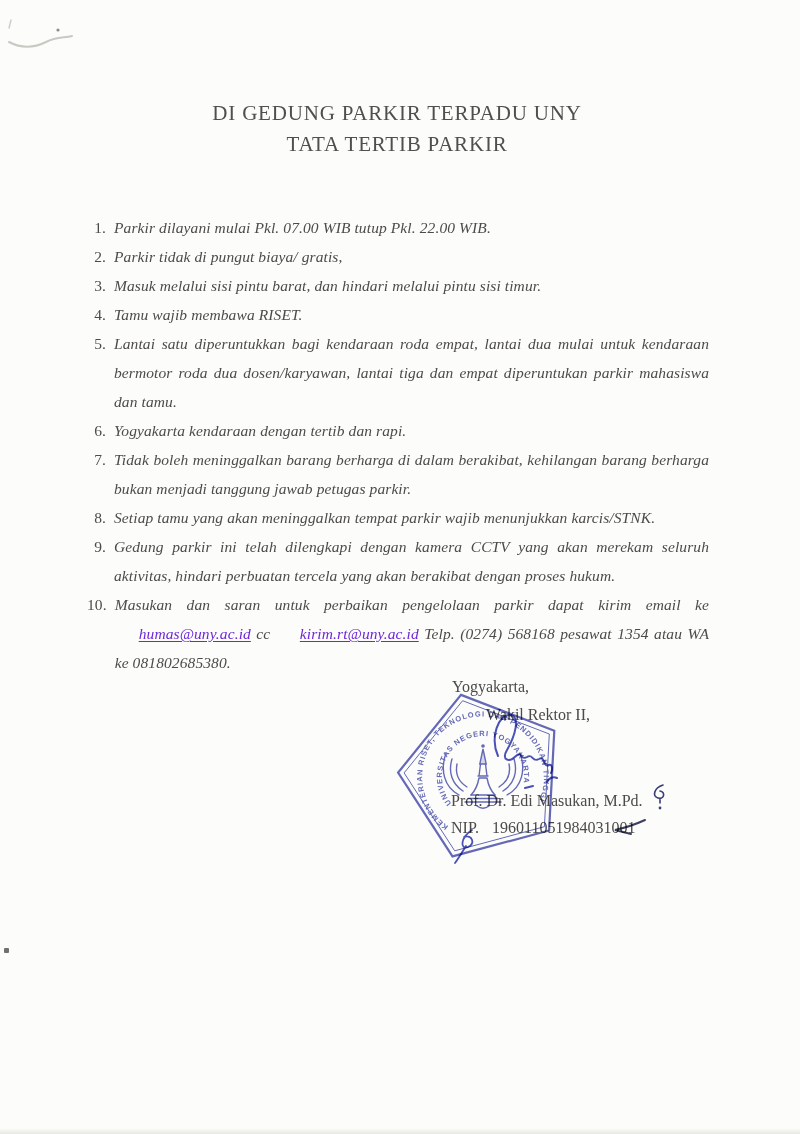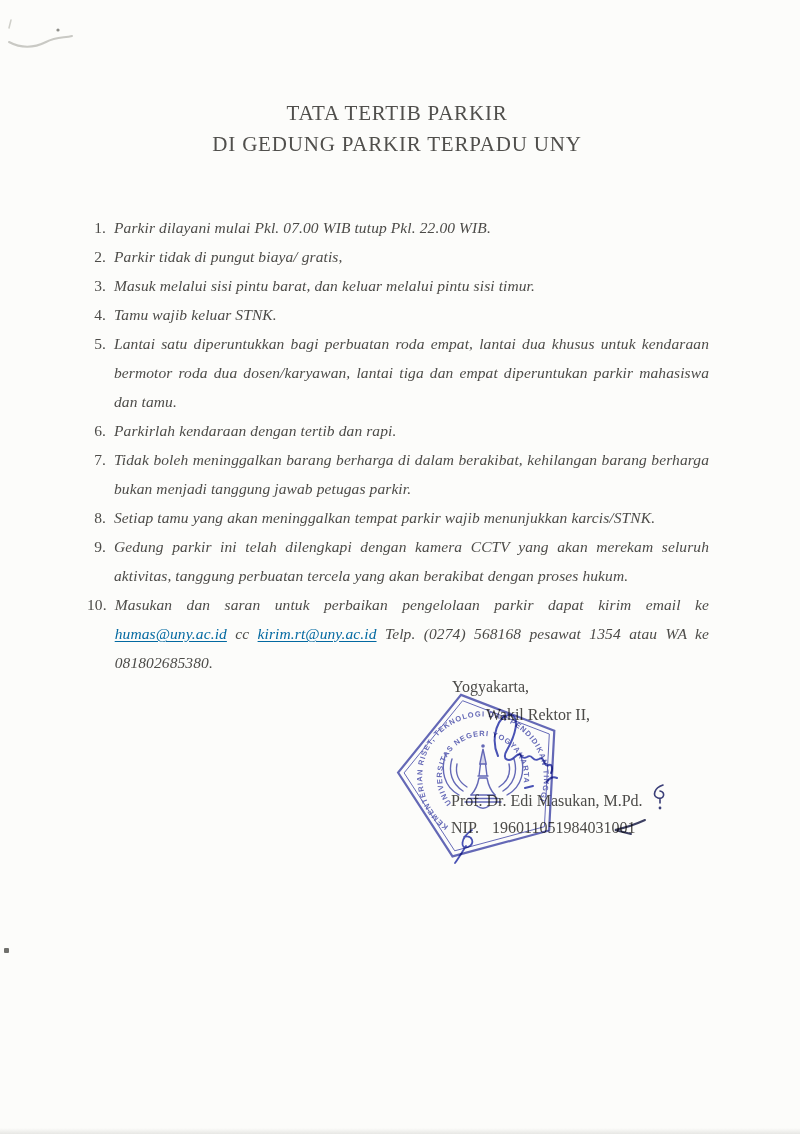--- a/index.html
+++ b/index.html
@@ -99,8 +99,8 @@
   </svg>
 
   <div class="doc-title">
+    <div>DI GEDUNG PARKIR TERPADU UNY</div>
     <div>TATA TERTIB PARKIR</div>
-    <div>DI GEDUNG PARKIR TERPADU UNY</div>
   </div>
 
   <div class="rules">

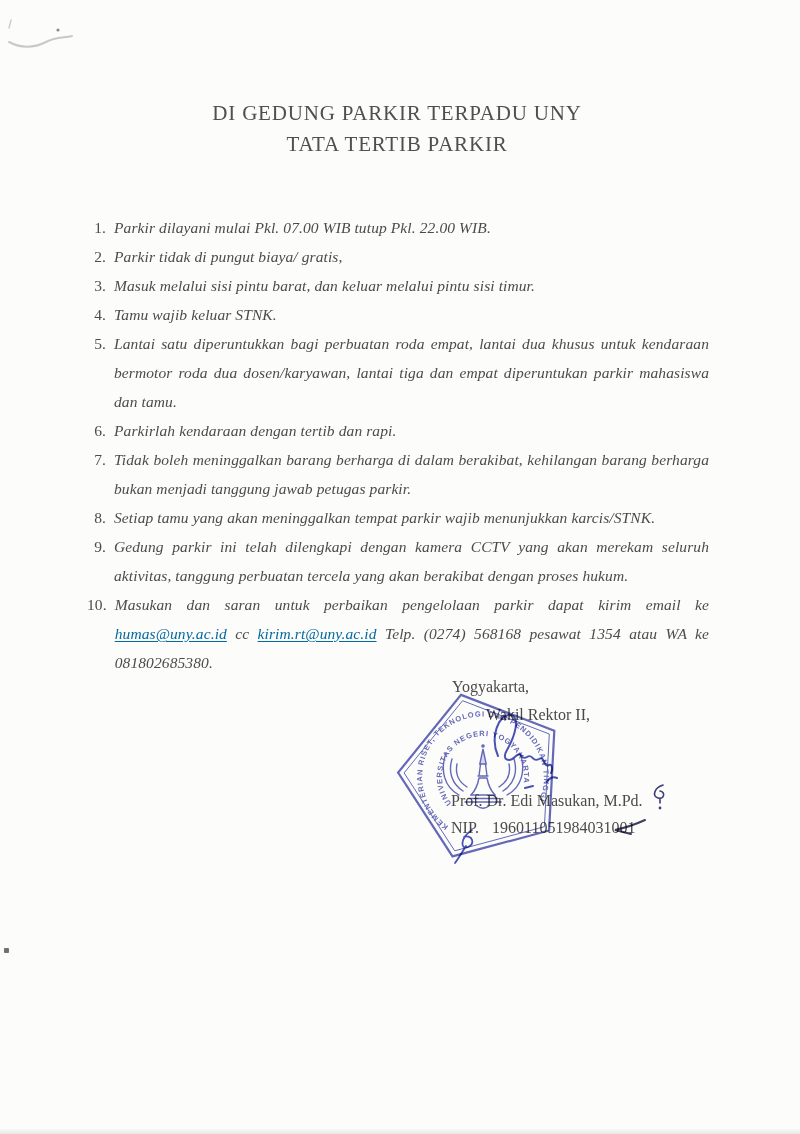--- a/index.html
+++ b/index.html
@@ -114,7 +114,7 @@
     </div>
     <div class="rule-row">
       <span class="rule-num">3.</span>
-      <div class="rule-text">Masuk melalui sisi pintu barat, dan keluar melalui pintu sisi timur.</div>
+      <div class="rule-text">Masuk melalui sisi pintu barat, dan hindari melalui pintu sisi timur.</div>
     </div>
     <div class="rule-row">
       <span class="rule-num">4.</span>

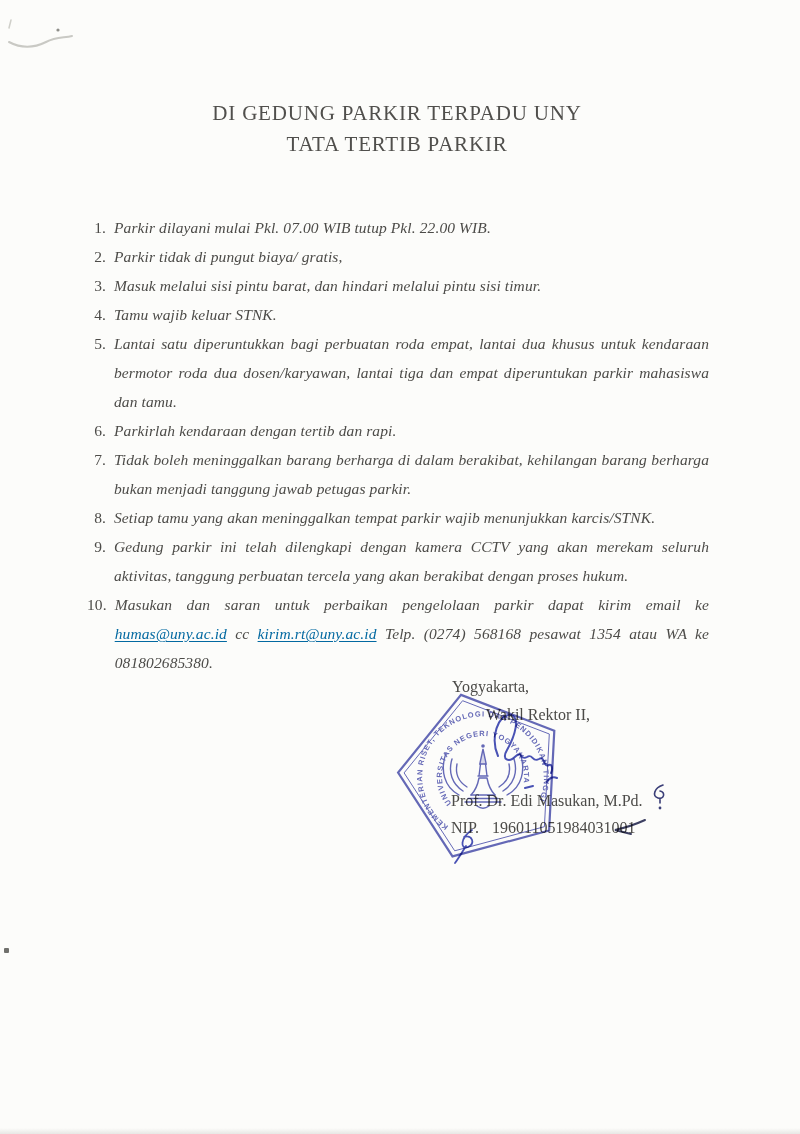--- a/index.html
+++ b/index.html
@@ -118,7 +118,7 @@
     </div>
     <div class="rule-row">
       <span class="rule-num">4.</span>
-      <div class="rule-text">Tamu wajib keluar STNK.</div>
+      <div class="rule-text">Tamu wajib membawa RISET.</div>
     </div>
     <div class="rule-row">
       <span class="rule-num">5.</span>

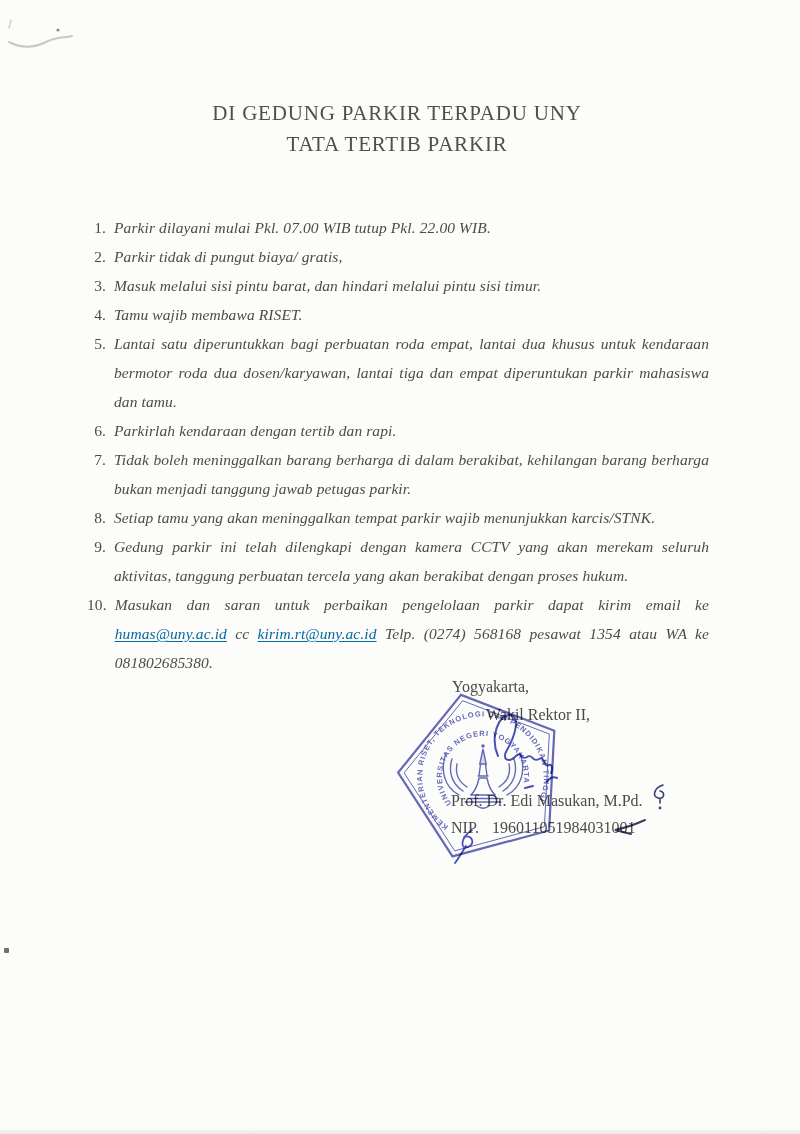--- a/index.html
+++ b/index.html
@@ -122,7 +122,7 @@
     </div>
     <div class="rule-row">
       <span class="rule-num">5.</span>
-      <div class="rule-text">Lantai satu diperuntukkan bagi perbuatan roda empat, lantai dua khusus untuk kendaraan bermotor roda dua dosen/karyawan, lantai tiga dan empat diperuntukan parkir mahasiswa dan tamu.</div>
+      <div class="rule-text">Lantai satu diperuntukkan bagi kendaraan roda empat, lantai dua mulai untuk kendaraan bermotor roda dua dosen/karyawan, lantai tiga dan empat diperuntukan parkir mahasiswa dan tamu.</div>
     </div>
     <div class="rule-row">
       <span class="rule-num">6.</span>

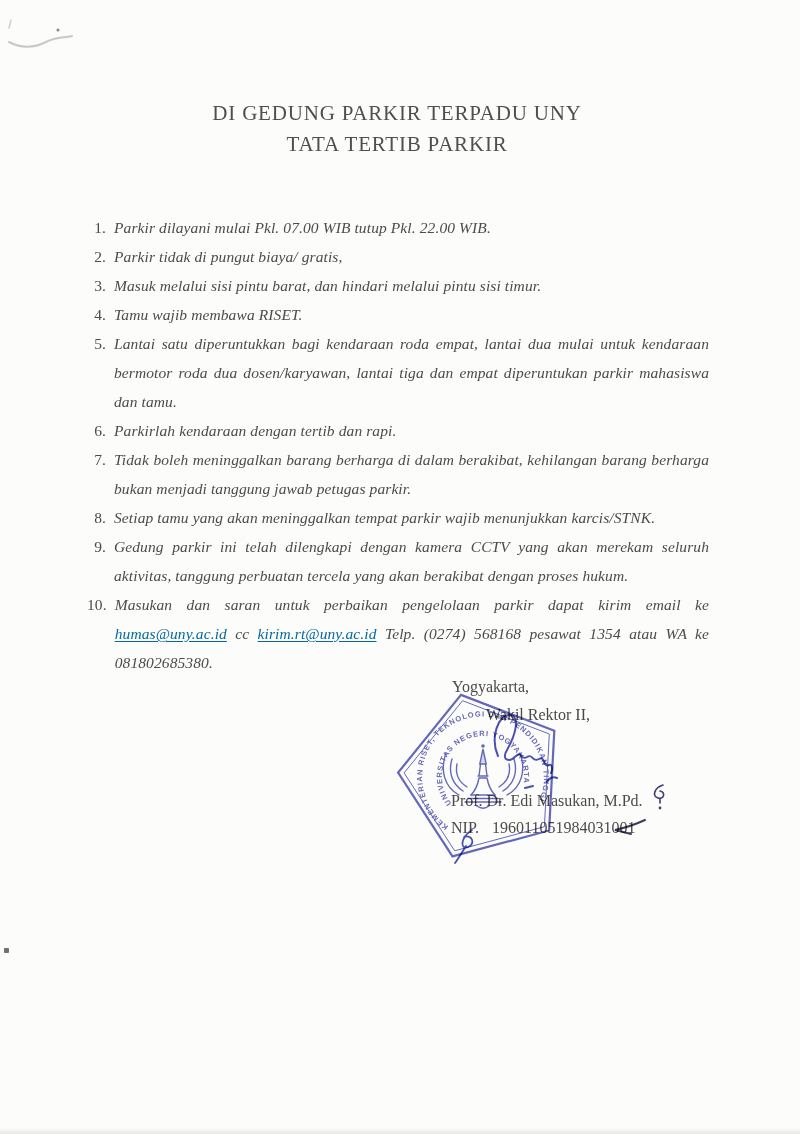--- a/index.html
+++ b/index.html
@@ -126,7 +126,7 @@
     </div>
     <div class="rule-row">
       <span class="rule-num">6.</span>
-      <div class="rule-text">Parkirlah kendaraan dengan tertib dan rapi.</div>
+      <div class="rule-text">Yogyakarta kendaraan dengan tertib dan rapi.</div>
     </div>
     <div class="rule-row">
       <span class="rule-num">7.</span>

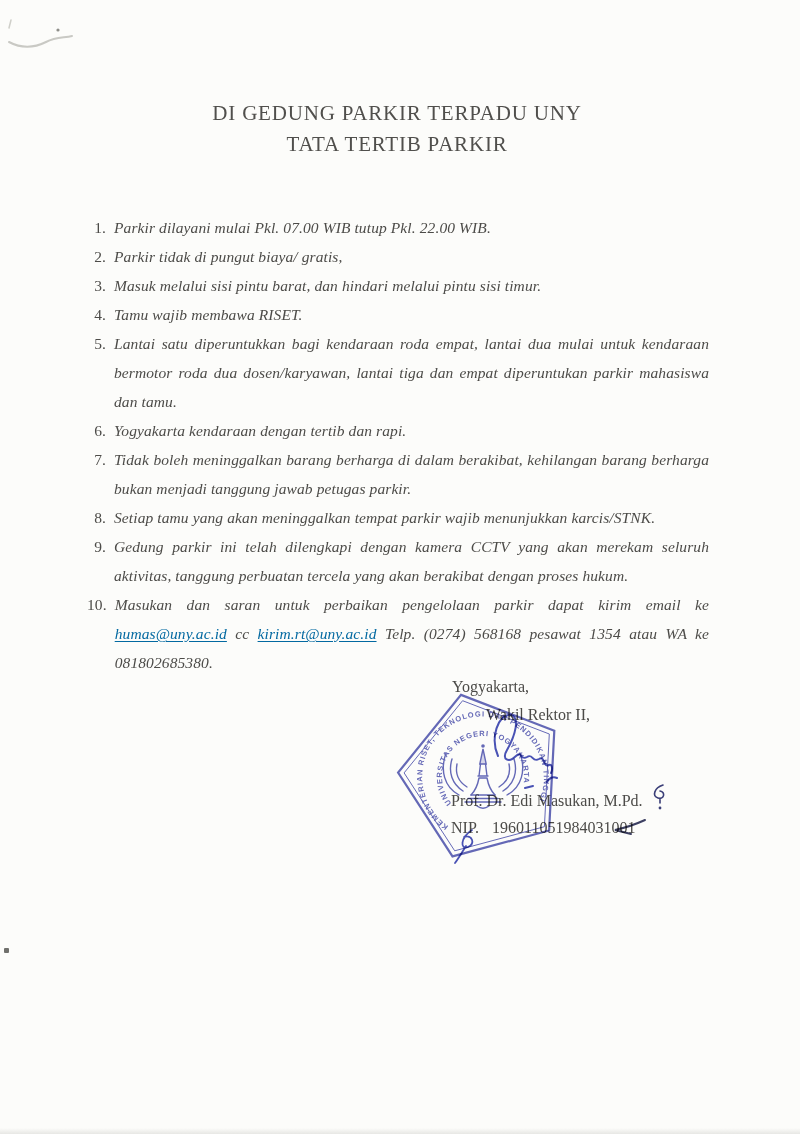--- a/index.html
+++ b/index.html
@@ -138,7 +138,7 @@
     </div>
     <div class="rule-row">
       <span class="rule-num">9.</span>
-      <div class="rule-text">Gedung parkir ini telah dilengkapi dengan kamera CCTV yang akan merekam seluruh aktivitas, tanggung perbuatan tercela yang akan berakibat dengan proses hukum.</div>
+      <div class="rule-text">Gedung parkir ini telah dilengkapi dengan kamera CCTV yang akan merekam seluruh aktivitas, hindari perbuatan tercela yang akan berakibat dengan proses hukum.</div>
     </div>
     <div class="rule-row">
       <span class="rule-num">10.</span>

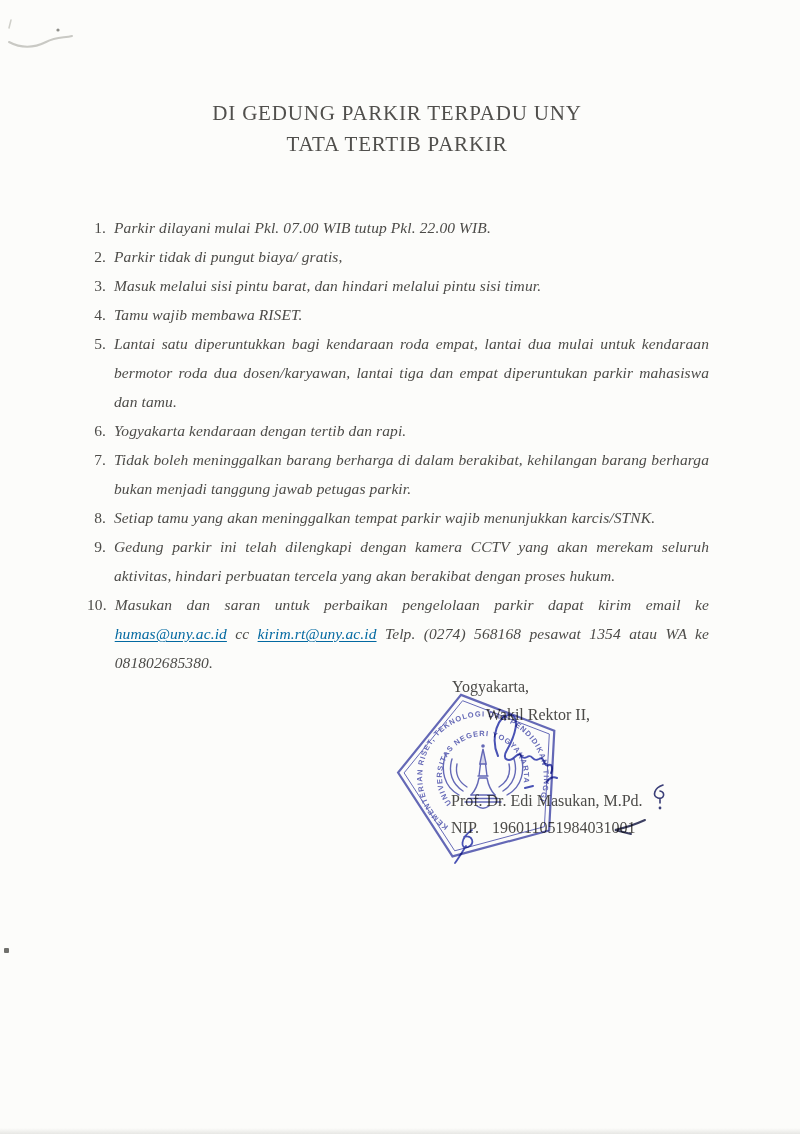--- a/index.html
+++ b/index.html
@@ -51,7 +51,8 @@
   .email {
     text-decoration: underline;
     text-underline-offset: 2px;
-    color: #0369a1;
+    color: #6d28d9;
+    margin-left: 24px;
   }
   .sig-line { position: absolute; font-size: 16px; z-index: 3; white-space: nowrap; }
   .sig-city { left: 452px; top: 678px; }

